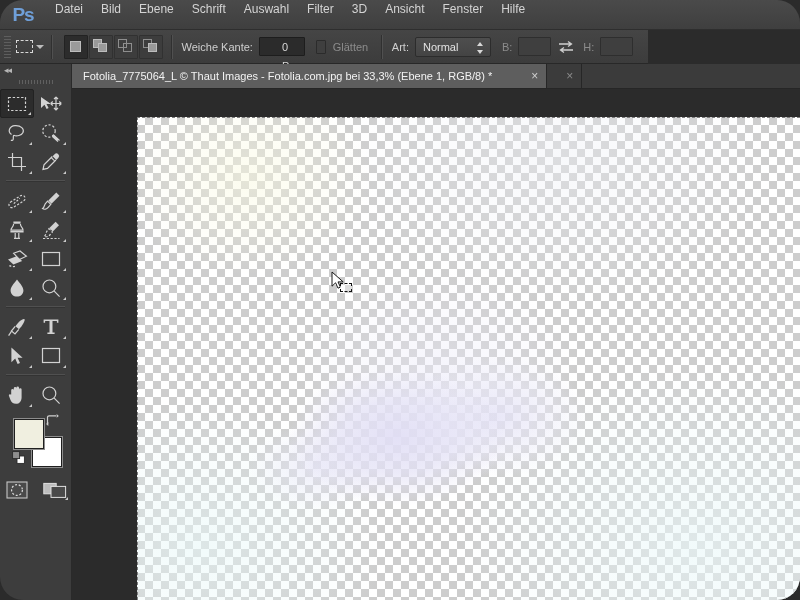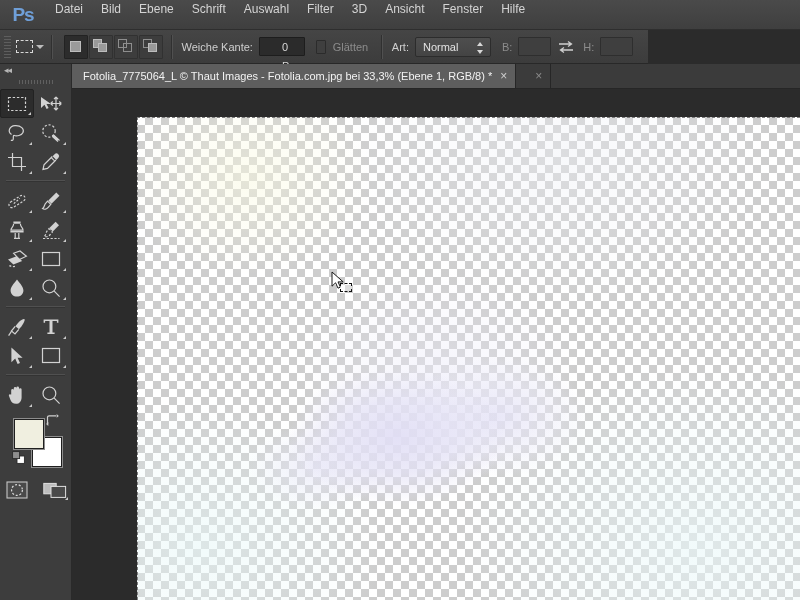--- a/index.html
+++ b/index.html
@@ -11,7 +11,7 @@
     color:#c8c8c8;
     -webkit-font-smoothing:antialiased;
   }
-  #app{position:relative;width:800px;height:600px;overflow:hidden;}
+  #app{position:relative;width:800px;height:600px;overflow:hidden;border-radius:23px;}
 
   
   #menubar{

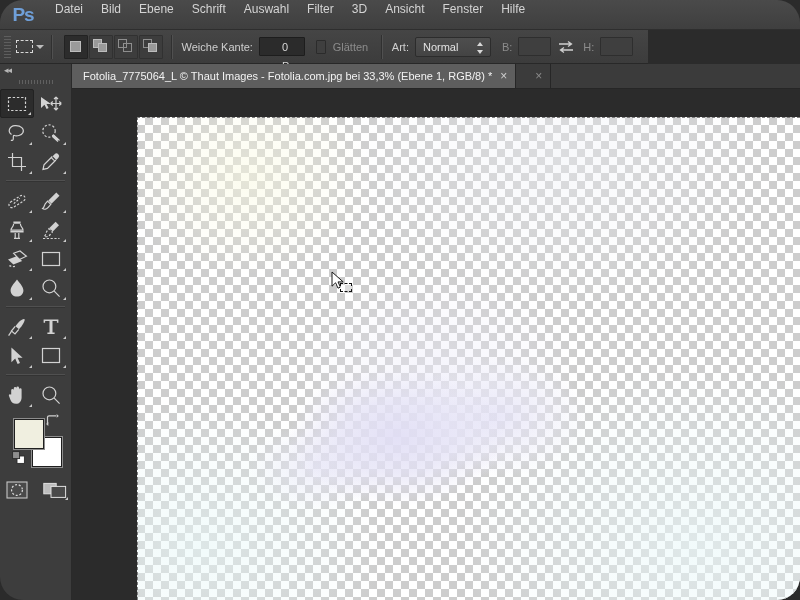--- a/index.html
+++ b/index.html
@@ -112,6 +112,7 @@
     height:24px;display:flex;align-items:center;padding:0 8px 0 11px;
     font-size:11px;white-space:nowrap;box-sizing:border-box;
     border-right:1px solid #262626;
+    gap:31px;
   }
   .doctab.active{background:#5e5e5e;color:#f2f2f2;}
   .doctab.inactive{background:#3b3b3b;color:#9a9a9a;}

